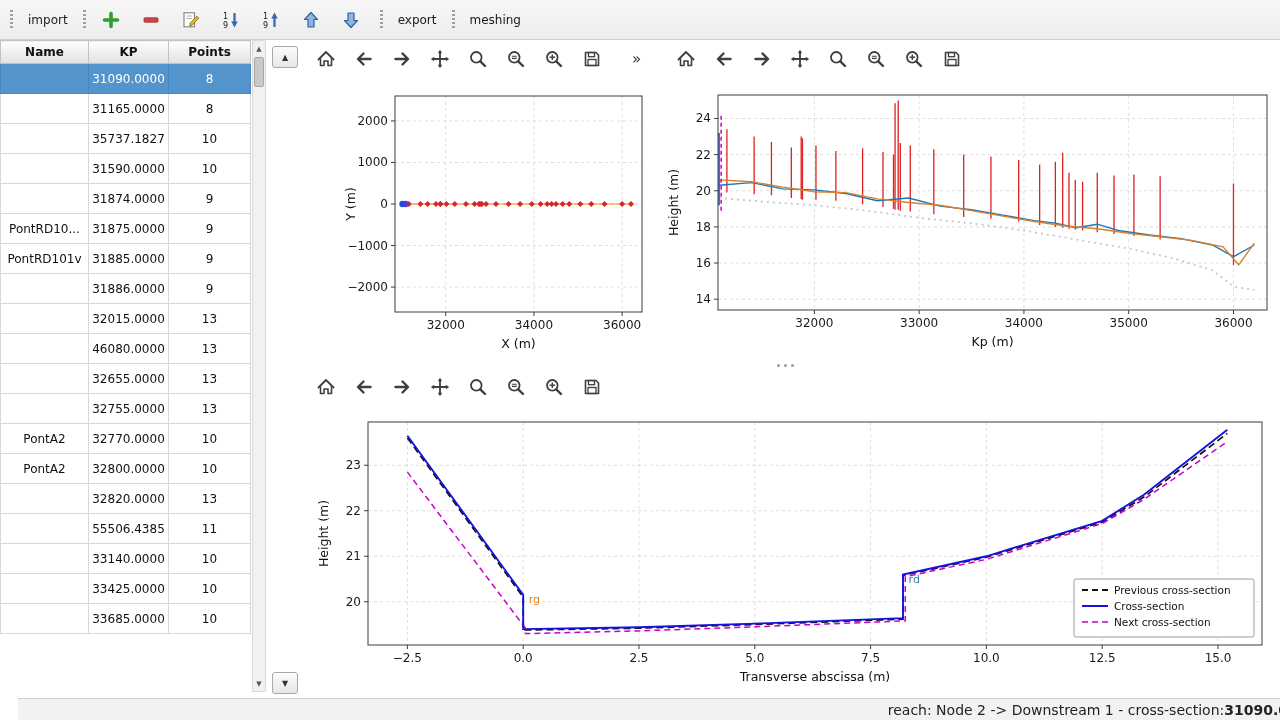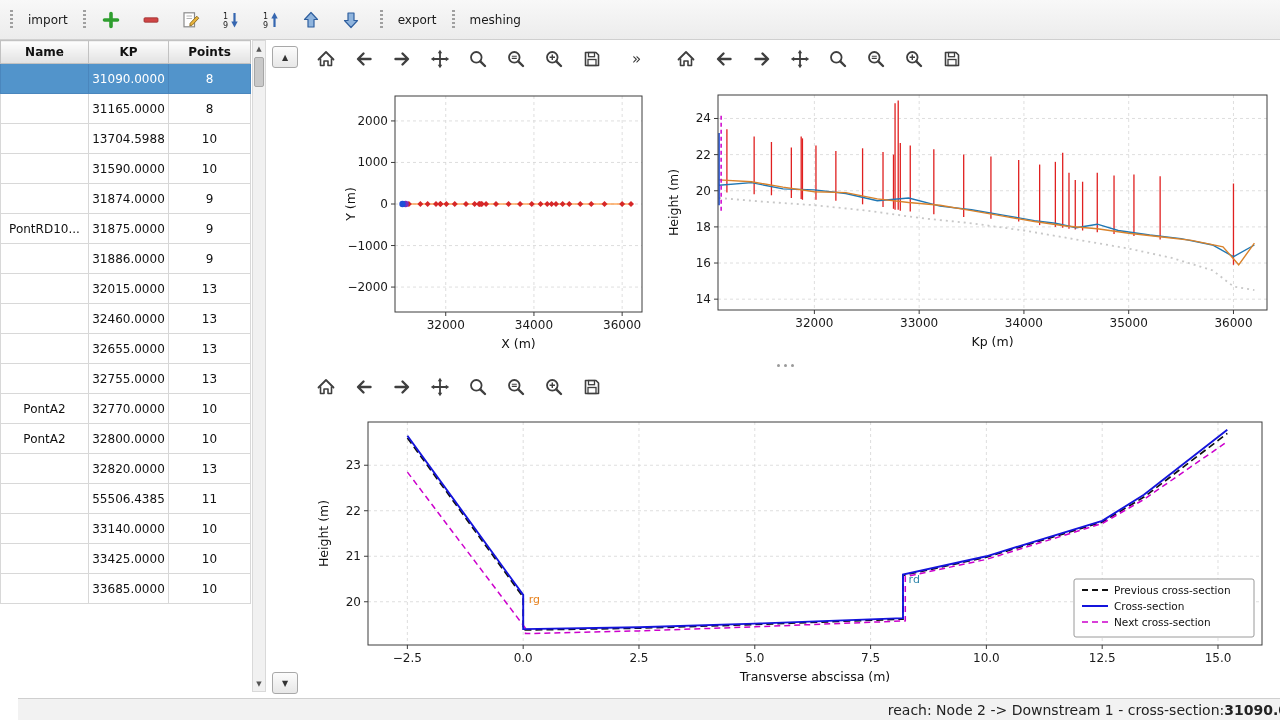--- a/index.html
+++ b/index.html
@@ -162,7 +162,7 @@
         </tr>
         <tr>
           <td></td>
-          <td>13704.5988</td>
+          <td>35737.1827</td>
           <td>10</td>
         </tr>
         <tr>

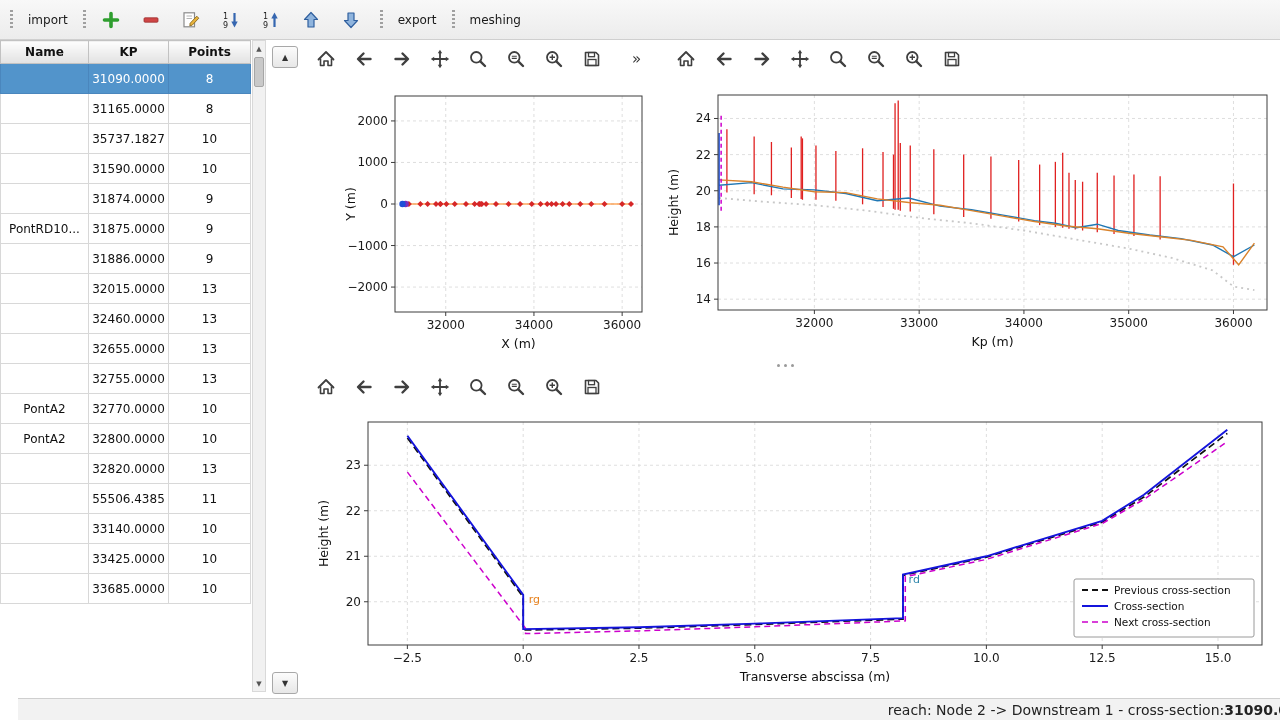--- a/index.html
+++ b/index.html
@@ -178,6 +178,11 @@
         <tr>
           <td>PontRD10...</td>
           <td>31875.0000</td>
+          <td>9</td>
+        </tr>
+        <tr>
+          <td>PontRD101v</td>
+          <td>31885.0000</td>
           <td>9</td>
         </tr>
         <tr>

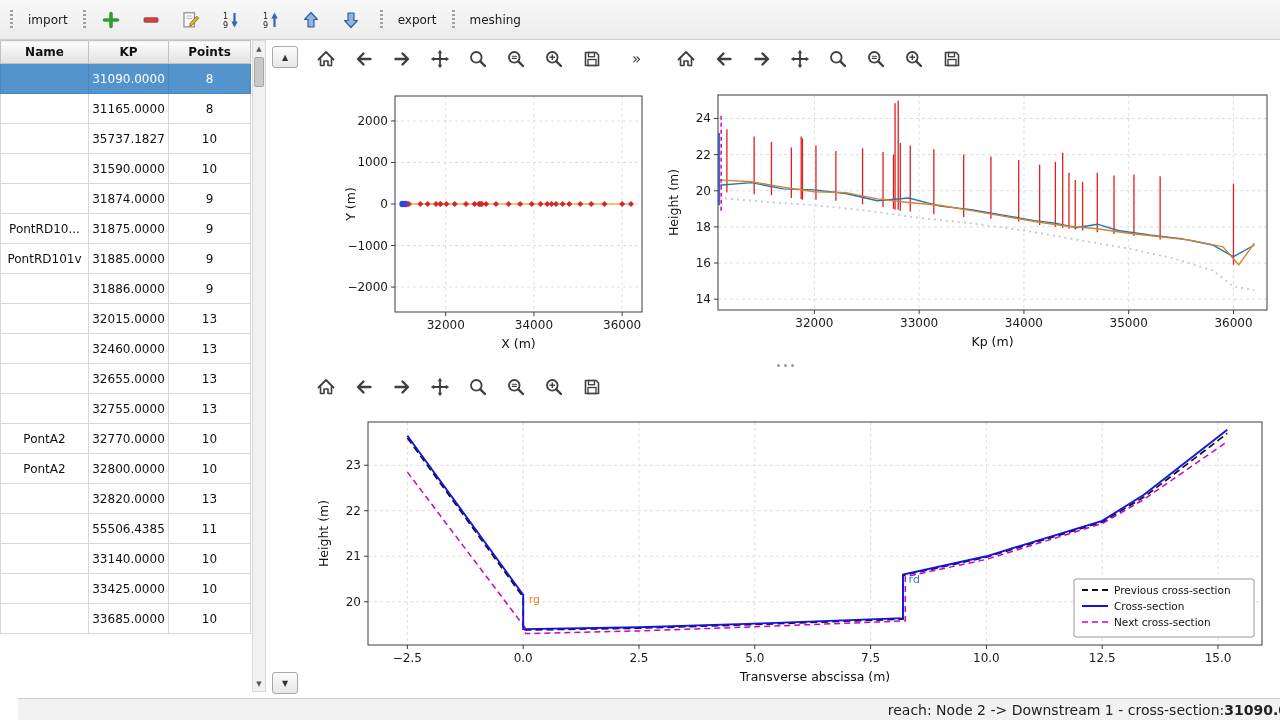--- a/index.html
+++ b/index.html
@@ -197,7 +197,7 @@
         </tr>
         <tr>
           <td></td>
-          <td>32460.0000</td>
+          <td>46080.0000</td>
           <td>13</td>
         </tr>
         <tr>

